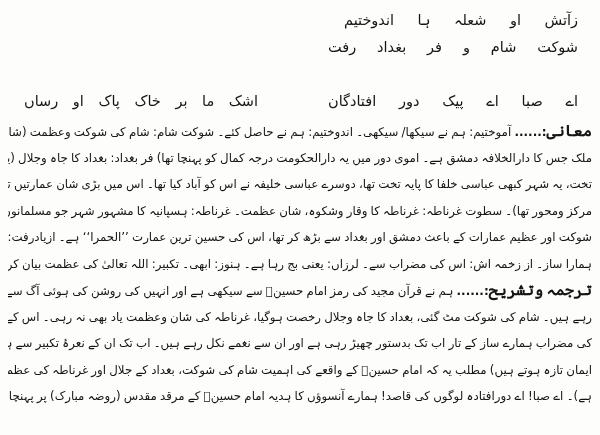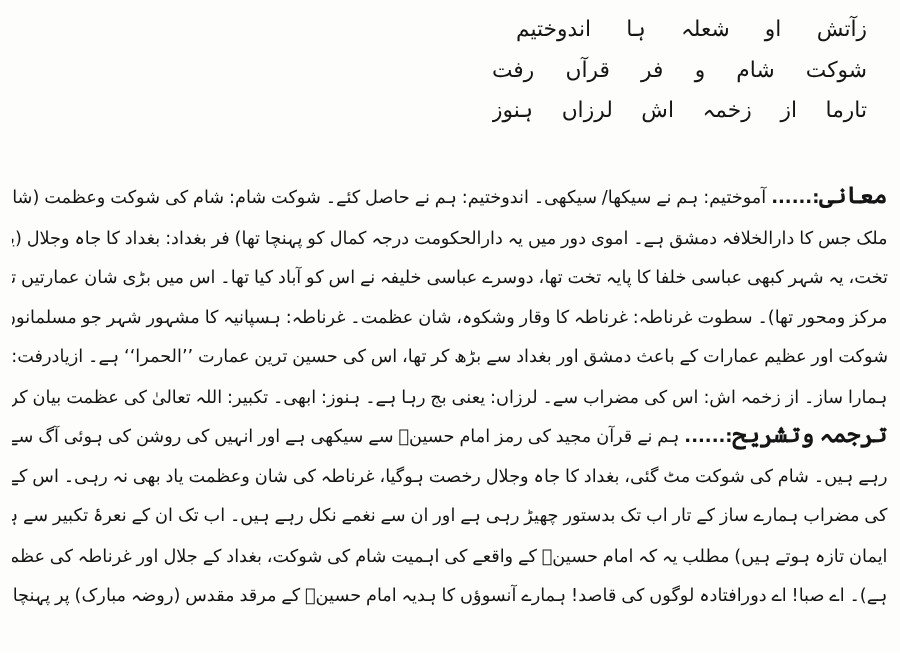--- a/index.html
+++ b/index.html
@@ -76,7 +76,7 @@
       <div class="hemistich hem-b">زآتش او شعلہ ہا اندوختیم</div>
     </div>
     <div class="poem-row">
-      <div class="hemistich hem-a">شوکت شام و فر قرآں رفت</div>
+      <div class="hemistich hem-a">شوکت شام و فر بغداد رفت</div>
     </div>
     <div class="poem-row">
       <div class="hemistich hem-a">تارما از زخمہ اش لرزاں ہنوز</div>

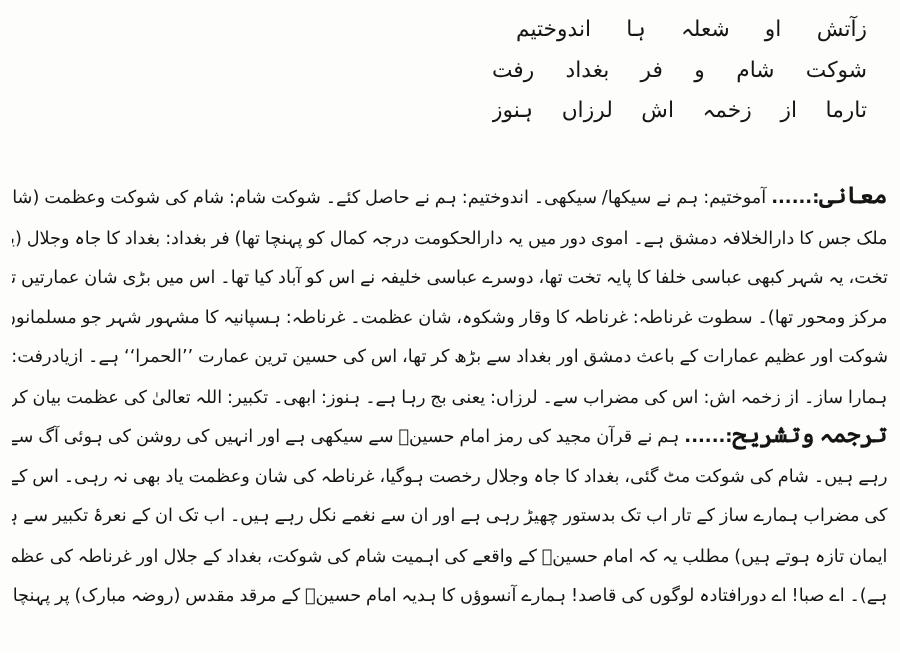--- a/index.html
+++ b/index.html
@@ -79,7 +79,6 @@
       <div class="hemistich hem-a">شوکت شام و فر بغداد رفت</div>
     </div>
     <div class="poem-row">
-      <div class="hemistich hem-a">تارما از زخمہ اش لرزاں ہنوز</div>
     </div>
     <div class="poem-row">
     </div>

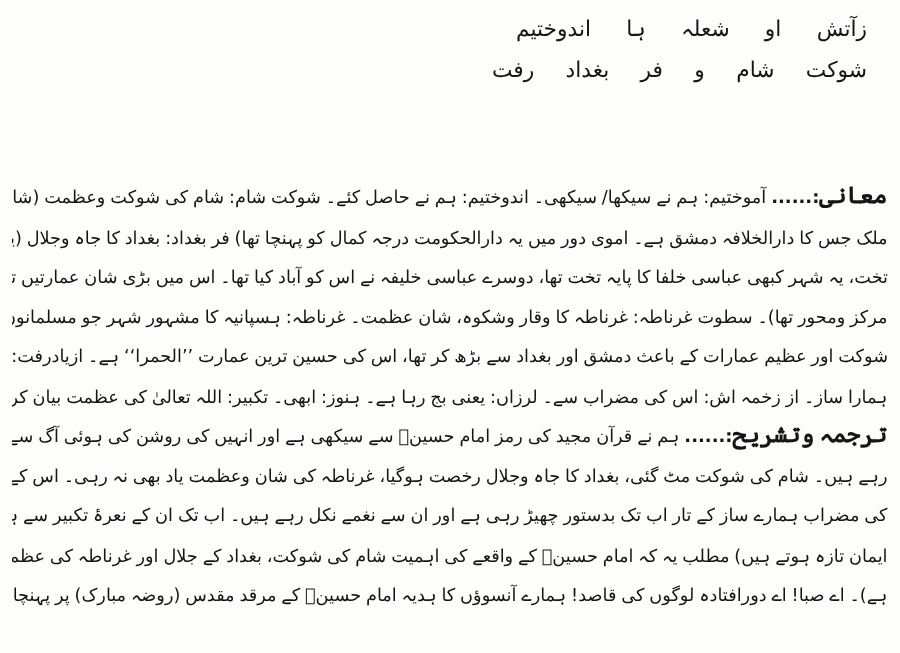--- a/index.html
+++ b/index.html
@@ -81,6 +81,7 @@
     <div class="poem-row">
     </div>
     <div class="poem-row">
+      <div class="hemistich hem-b">اشک ما بر خاک پاک او رساں</div>
     </div>
   </section>
 

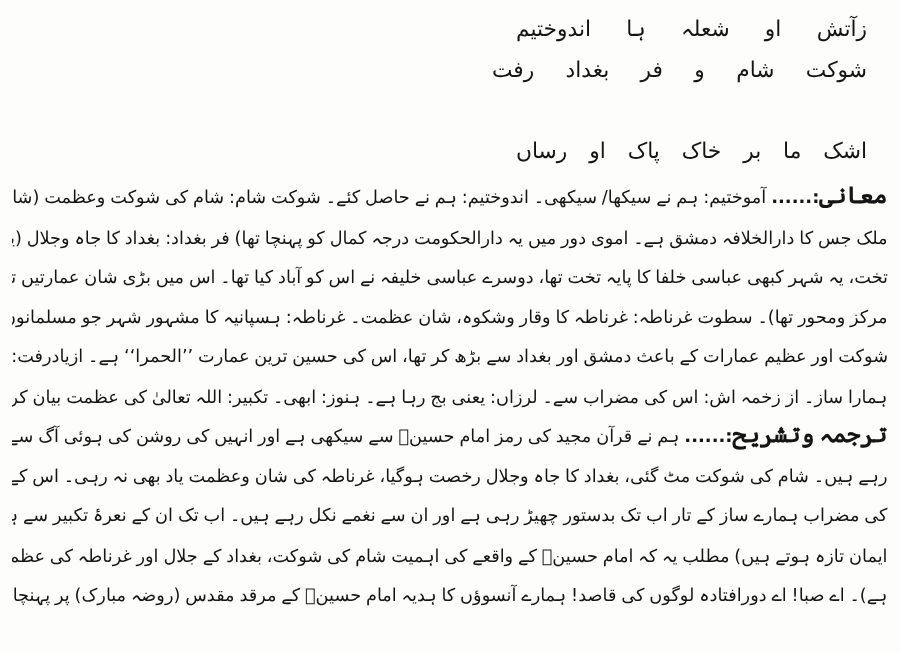--- a/index.html
+++ b/index.html
@@ -81,6 +81,7 @@
     <div class="poem-row">
     </div>
     <div class="poem-row">
+      <div class="hemistich hem-a">اے صبا اے پیک دور افتادگان</div>
       <div class="hemistich hem-b">اشک ما بر خاک پاک او رساں</div>
     </div>
   </section>

